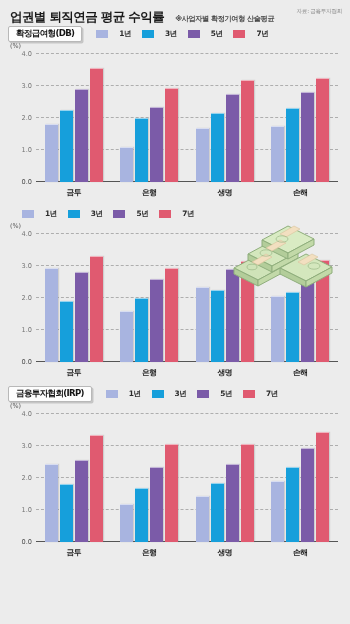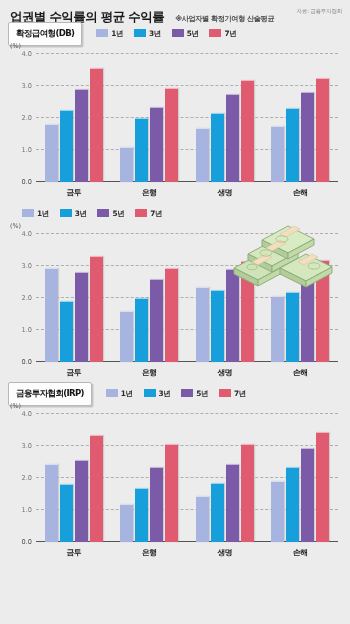--- a/index.html
+++ b/index.html
@@ -191,7 +191,7 @@
 <body>
 
 <div class="header">
-  <span class="main-title">업권별 수익률의 평균 수익률</span>
+  <span class="main-title">업권별 퇴직연금 평균 수익률</span>
   <span class="sub-note">※사업자별 확정기여형 산술평균</span>
   <span class="source">자료: 금융투자협회</span>
 </div>

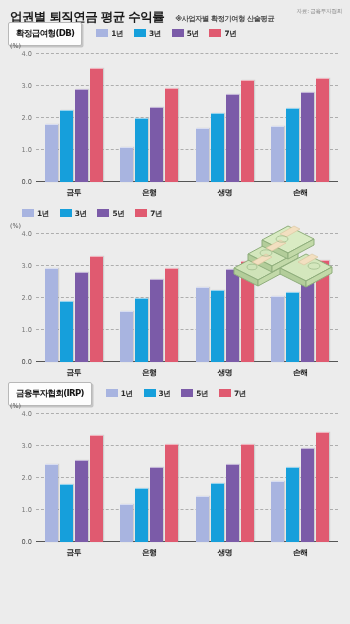--- a/index.html
+++ b/index.html
@@ -63,7 +63,7 @@
     display: inline-flex;
     align-items: center;
     justify-content: center;
-    height: 24px;
+    height: 16px;
     padding: 0 7px;
     background: #fdfdfd;
     border: 1px solid #b8b8b8;

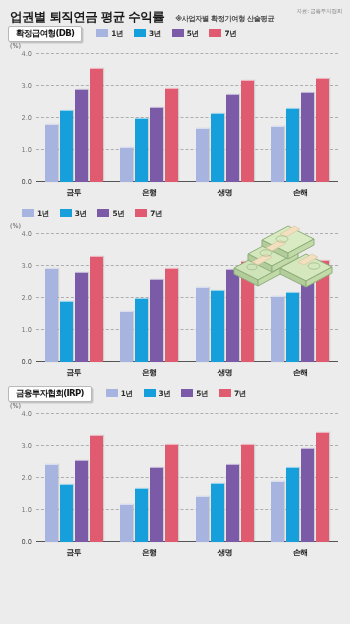--- a/index.html
+++ b/index.html
@@ -83,7 +83,8 @@
   }
   .legend-item {
     display: flex;
-    gap: 3px;
+    align-items: center;
+    gap: 11px;
   }
   .legend-swatch {
     width: 12px;

